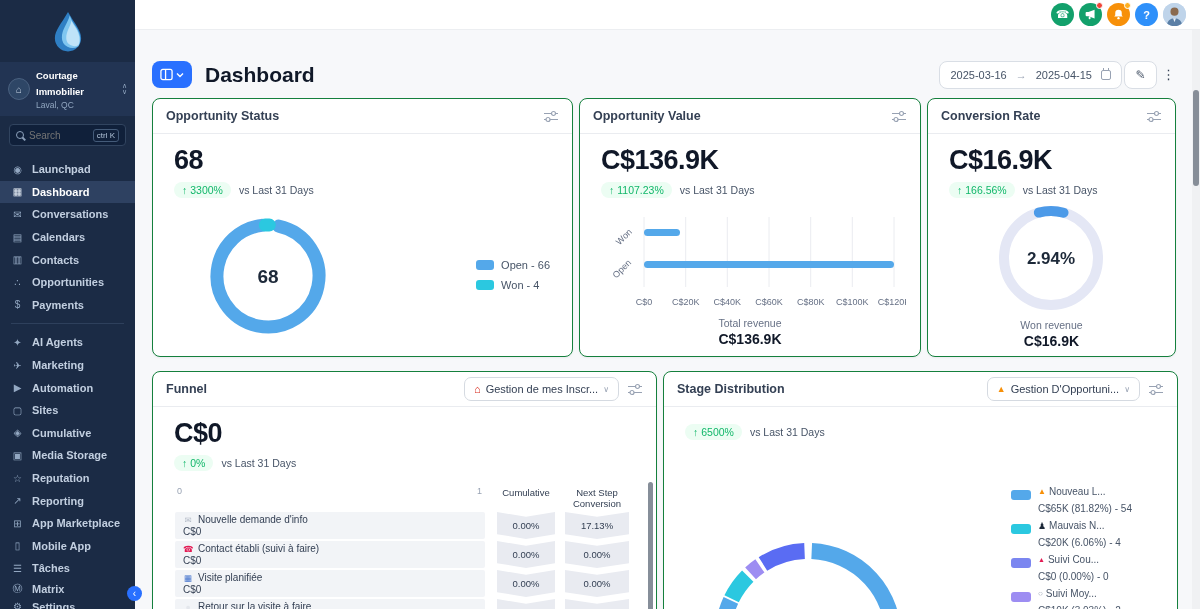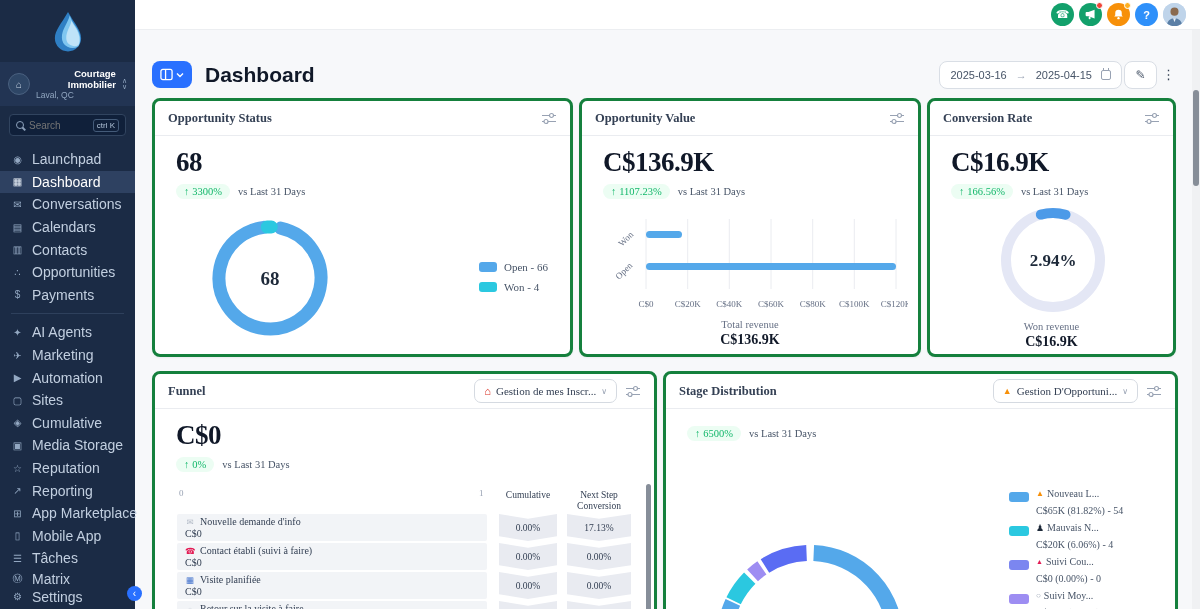--- a/index.html
+++ b/index.html
@@ -11,7 +11,7 @@
   .logo-wrap { display:flex; justify-content:center; padding:10px 0 6px; }
   .ws { background:#223453; display:flex; align-items:center; gap:6px; padding:6px 8px; }
   .ws-av { width:22px; height:22px; border-radius:50%; background:#2E4666; border:1px solid #4A6180; color:#C9D6E6; font-size:10px; display:flex; align-items:center; justify-content:center; flex:none; }
-  .ws-name { font-size:9.5px; font-weight:bold; color:#FFFFFF; line-height:11px;text-align:right; }
+  .ws-name { font-size:9.5px; font-weight:bold; color:#FFFFFF; line-height:16px; }
   .ws-loc { font-size:8.5px; color:#91A6C0; line-height:10px; }
   .ws-chev { margin-left:auto; display:flex; flex-direction:column; color:#91A6C0; font-size:7px; line-height:6px; }
   .search { margin:8px 9px 6px; height:22px; background:#10203A; border:1px solid #31445F; border-radius:4px; display:flex; align-items:center; padding:0 6px; gap:5px; }

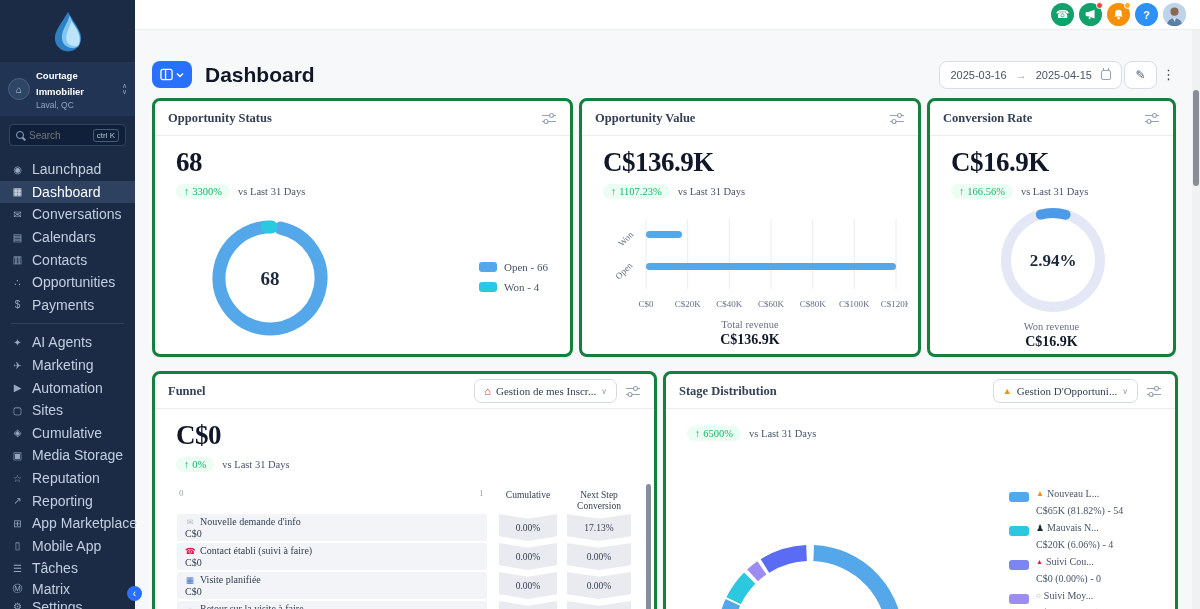--- a/index.html
+++ b/index.html
@@ -54,7 +54,7 @@
   .cards { padding:0 22px 0 17px; }
   .row { display:flex; gap:6px; }
   .row1 { margin-bottom:14px; }
-  .card { background:#fff; border:3px solid #15803d; border-radius:8px; box-shadow:0 1px 2px rgba(16,24,40,.05); position:relative; overflow:hidden;font-family:Liberation Serif, serif; }
+  .card { background:#fff; border:1px solid #15803d; border-radius:8px; box-shadow:0 1px 2px rgba(16,24,40,.05); position:relative; overflow:hidden; }
   .c1 { width:421px; height:259px; }
   .c2 { width:342px; height:259px; }
   .c3 { width:249px; height:259px; }

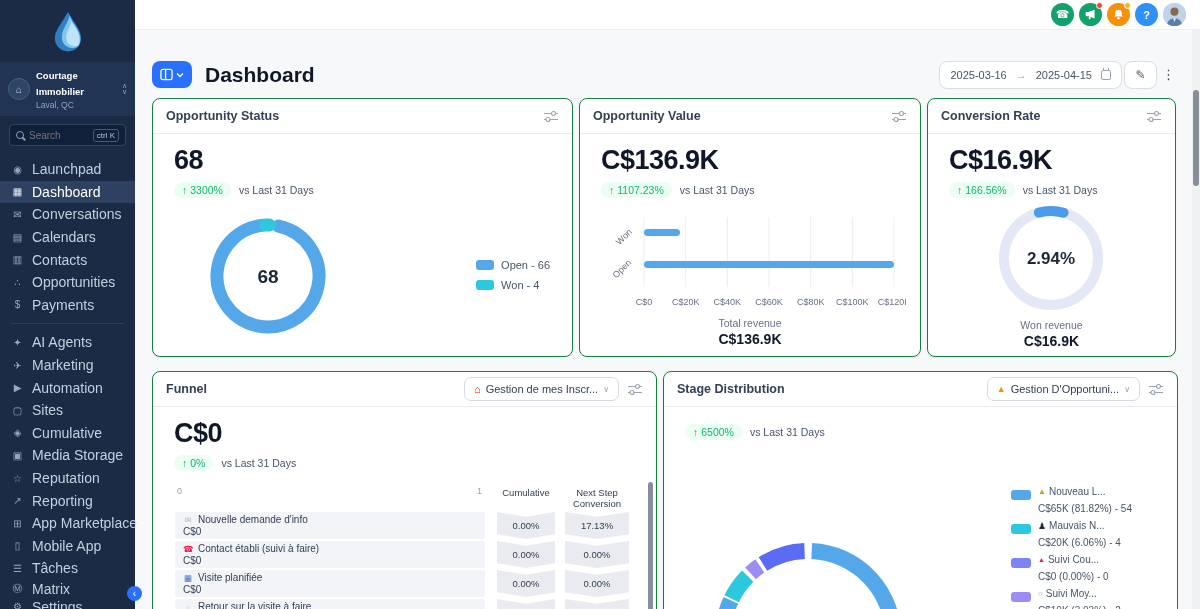--- a/index.html
+++ b/index.html
@@ -24,7 +24,7 @@
   .nav-item.active { background:#2E4161; color:#FFFFFF; }
   .nav-ico { width:13px; text-align:center; font-size:10px; color:#93A8C2; flex:none; }
   .nav-item.active .nav-ico { color:#E6EDF5; }
-  .nav-label { font-size:14px; font-weight:normal; white-space:nowrap; }
+  .nav-label { font-size:11px; font-weight:bold; white-space:nowrap; }
   .nav-div { border-top:1px solid #2E405C; margin:7px 11px; }
   .collapse-btn { position:absolute; right:-7px; top:586px; width:15px; height:15px; border-radius:50%; background:#2970FF; color:#fff; font-size:10px; display:flex; align-items:center; justify-content:center; z-index:9; }
 

